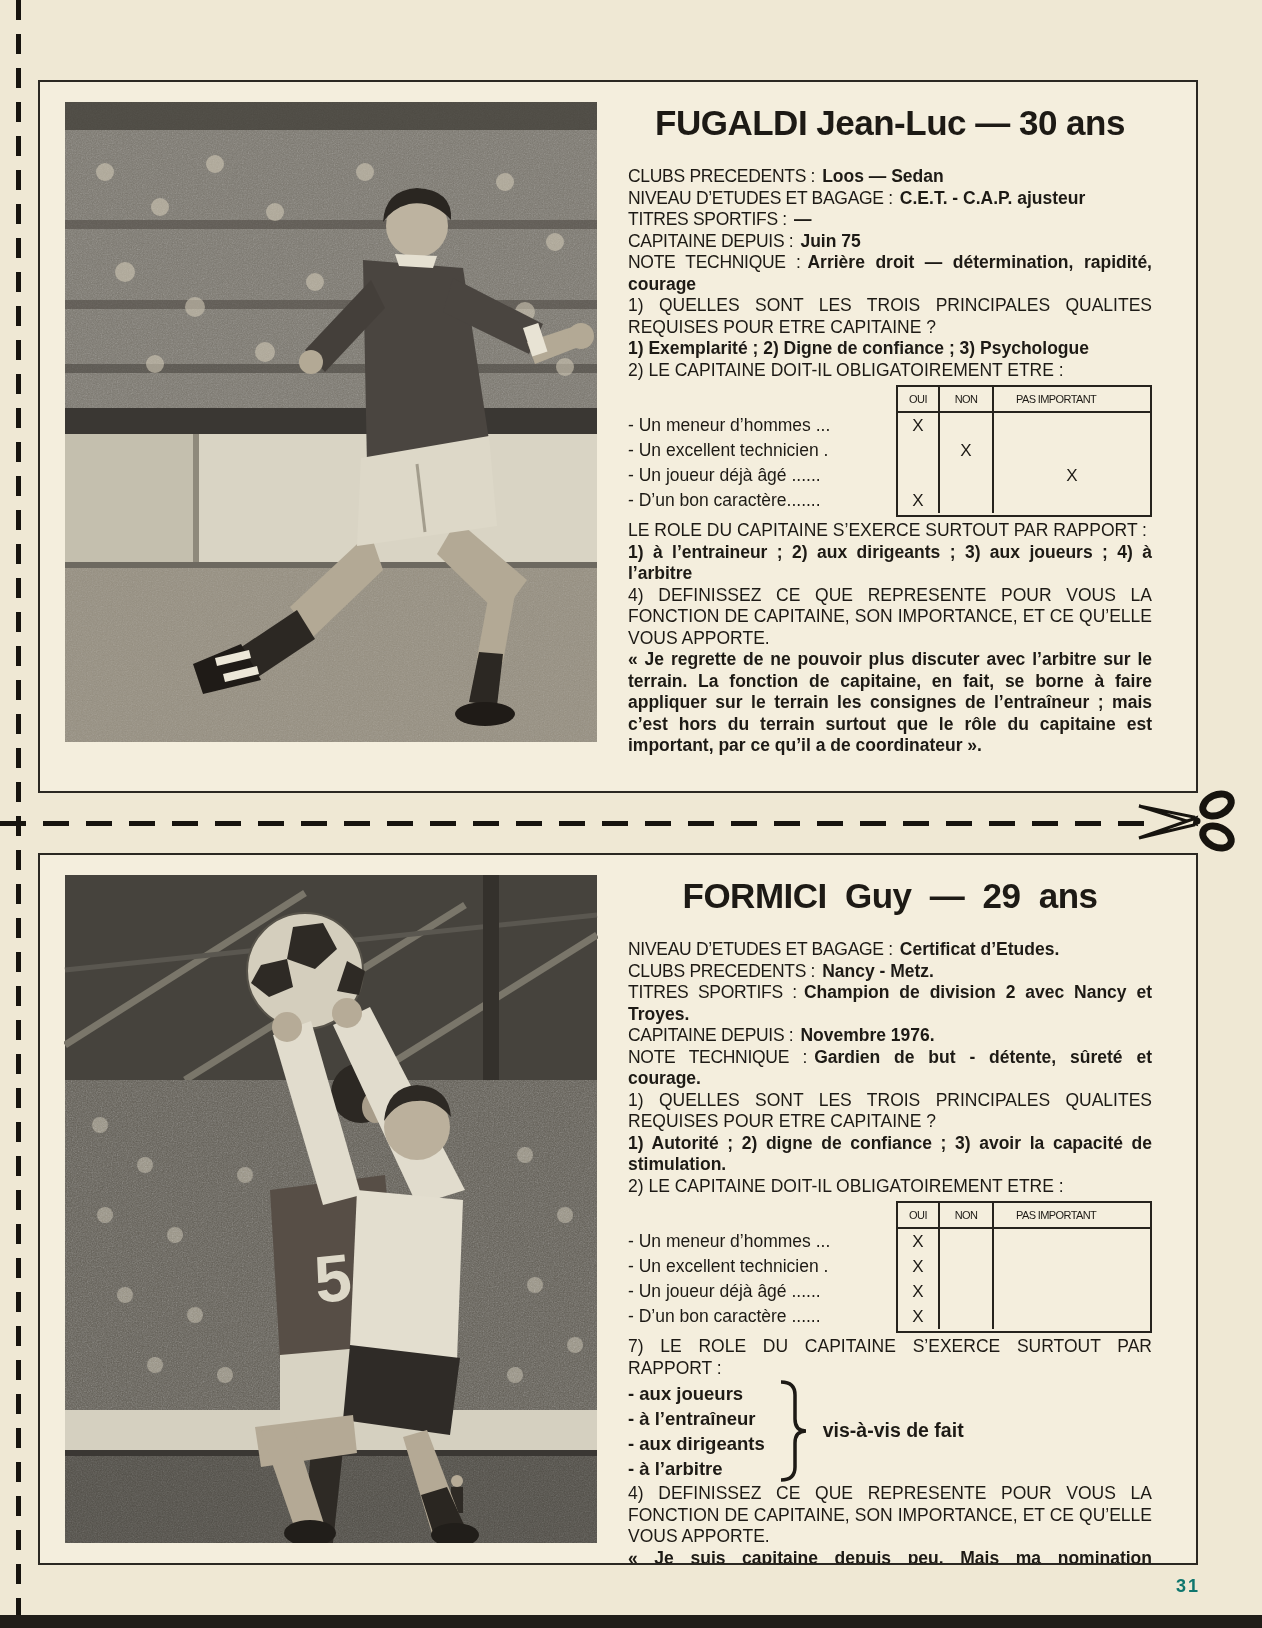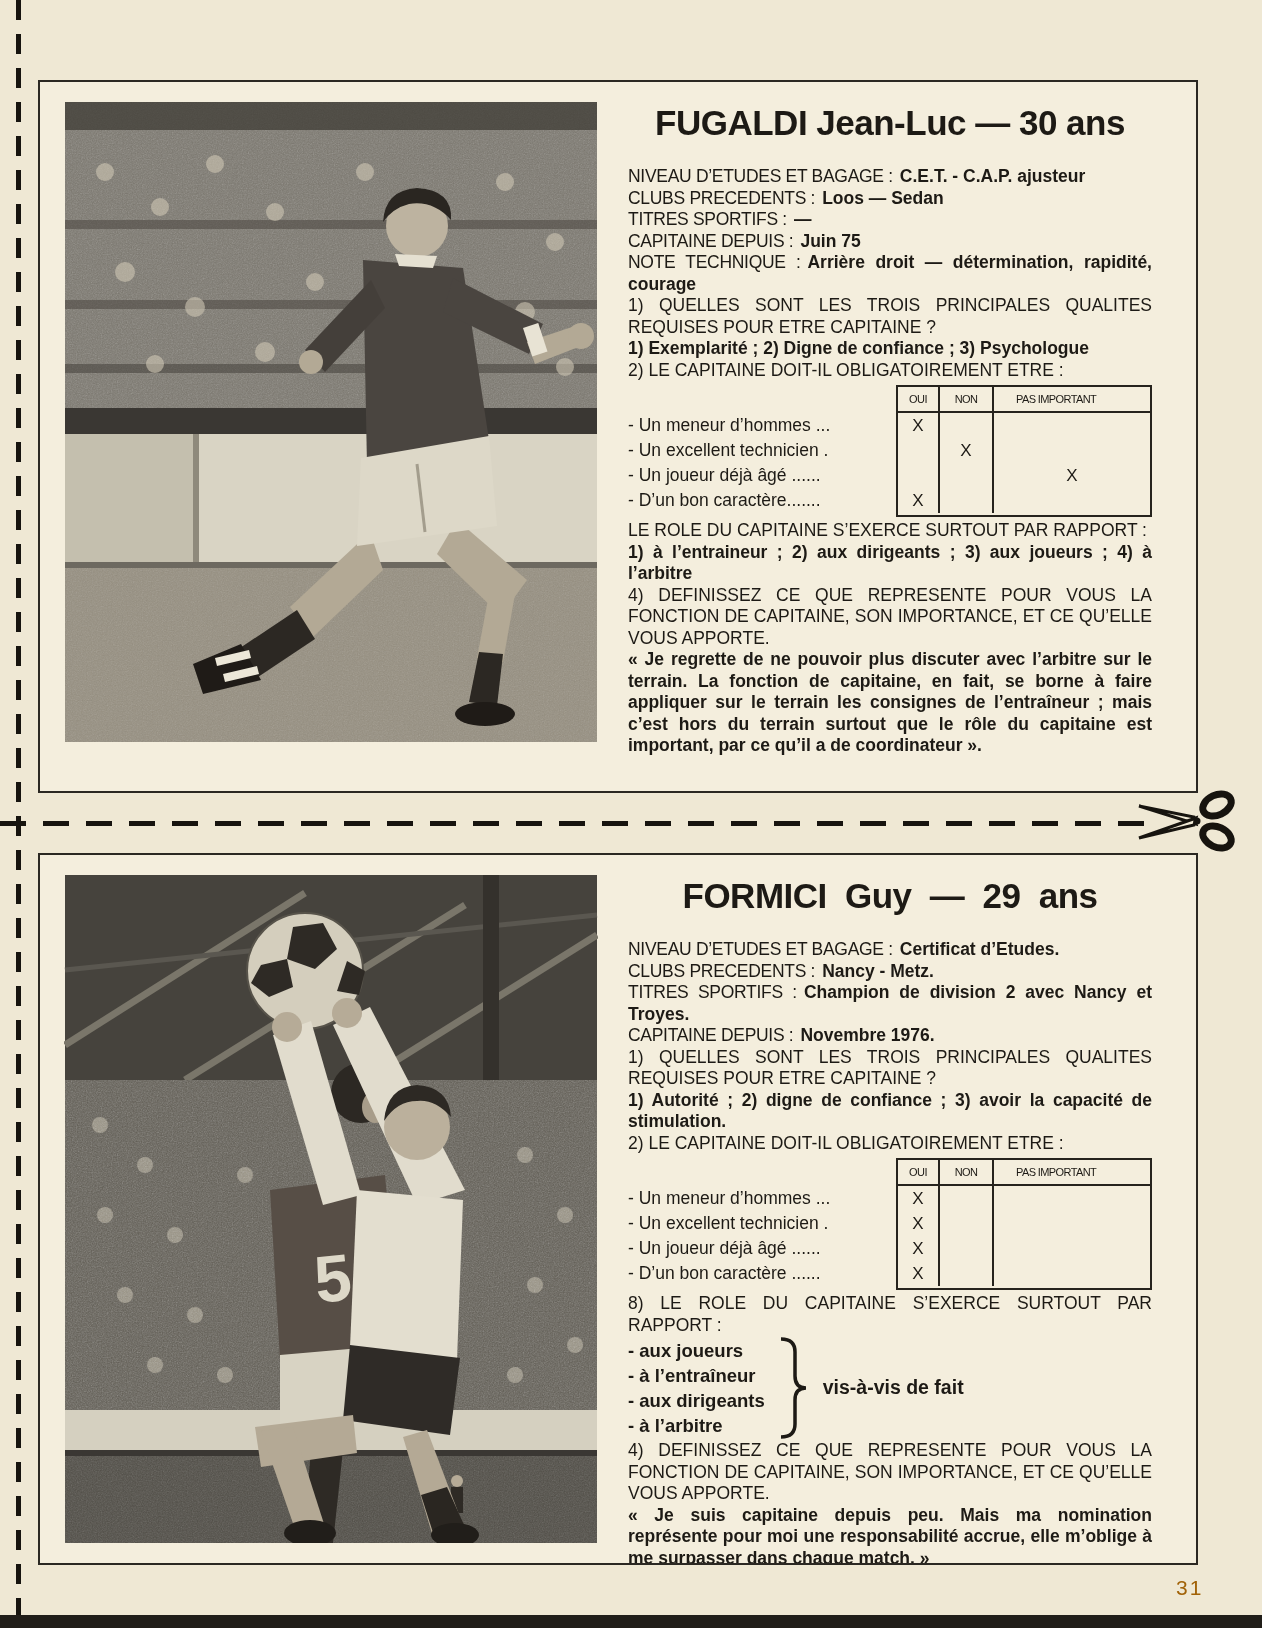--- a/index.html
+++ b/index.html
@@ -132,8 +132,8 @@
 
     <div class="tc">
       <h1 class="title">FUGALDI Jean-Luc — 30 ans</h1>
+      <p><span class="lbl">CLUBS PRECEDENTS :</span><b>Loos — Sedan</b></p>
       <p><span class="lbl">NIVEAU D’ETUDES ET BAGAGE :</span><b>C.E.T. - C.A.P. ajusteur</b></p>
-      <p><span class="lbl">CLUBS PRECEDENTS :</span><b>Loos — Sedan</b></p>
       <p><span class="lbl">TITRES SPORTIFS :</span><b>—</b></p>
       <p><span class="lbl">CAPITAINE DEPUIS :</span><b>Juin 75</b></p>
       <p><span class="lbl">NOTE TECHNIQUE :</span><b>Arrière droit — détermination, rapidité, courage</b></p>

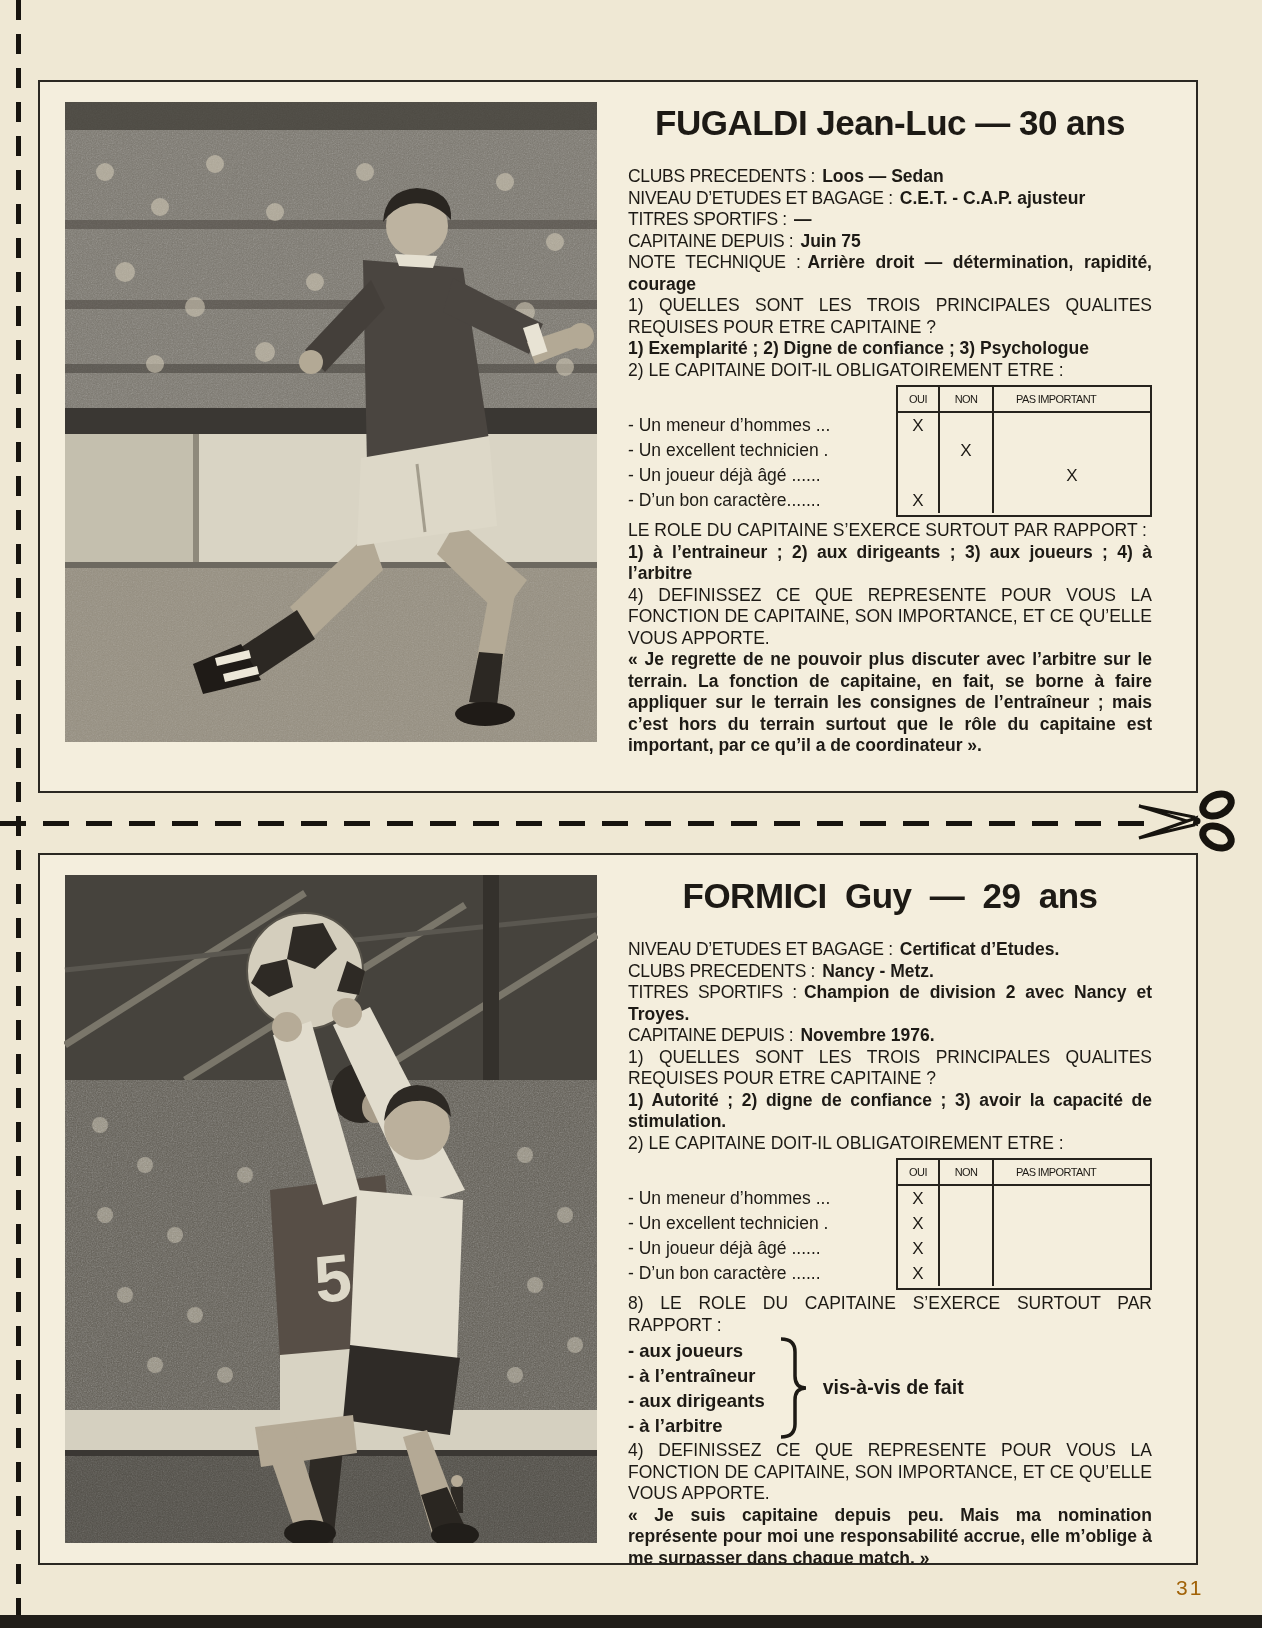--- a/index.html
+++ b/index.html
@@ -266,6 +266,7 @@
       <p><span class="lbl">CLUBS PRECEDENTS :</span><b>Nancy - Metz.</b></p>
       <p><span class="lbl">TITRES SPORTIFS :</span><b>Champion de division 2 avec Nancy et Troyes.</b></p>
       <p><span class="lbl">CAPITAINE DEPUIS :</span><b>Novembre 1976.</b></p>
+      <p><span class="lbl">NOTE TECHNIQUE :</span><b>Gardien de but - détente, sûreté et courage.</b></p>
       <p>1) QUELLES SONT LES TROIS PRINCIPALES QUALITES REQUISES POUR ETRE CAPITAINE ?</p>
       <p class="bold">1) Autorité ;  2) digne de confiance ;  3) avoir la capacité de stimulation.</p>
       <p>2) LE CAPITAINE DOIT-IL OBLIGATOIREMENT ETRE :</p>

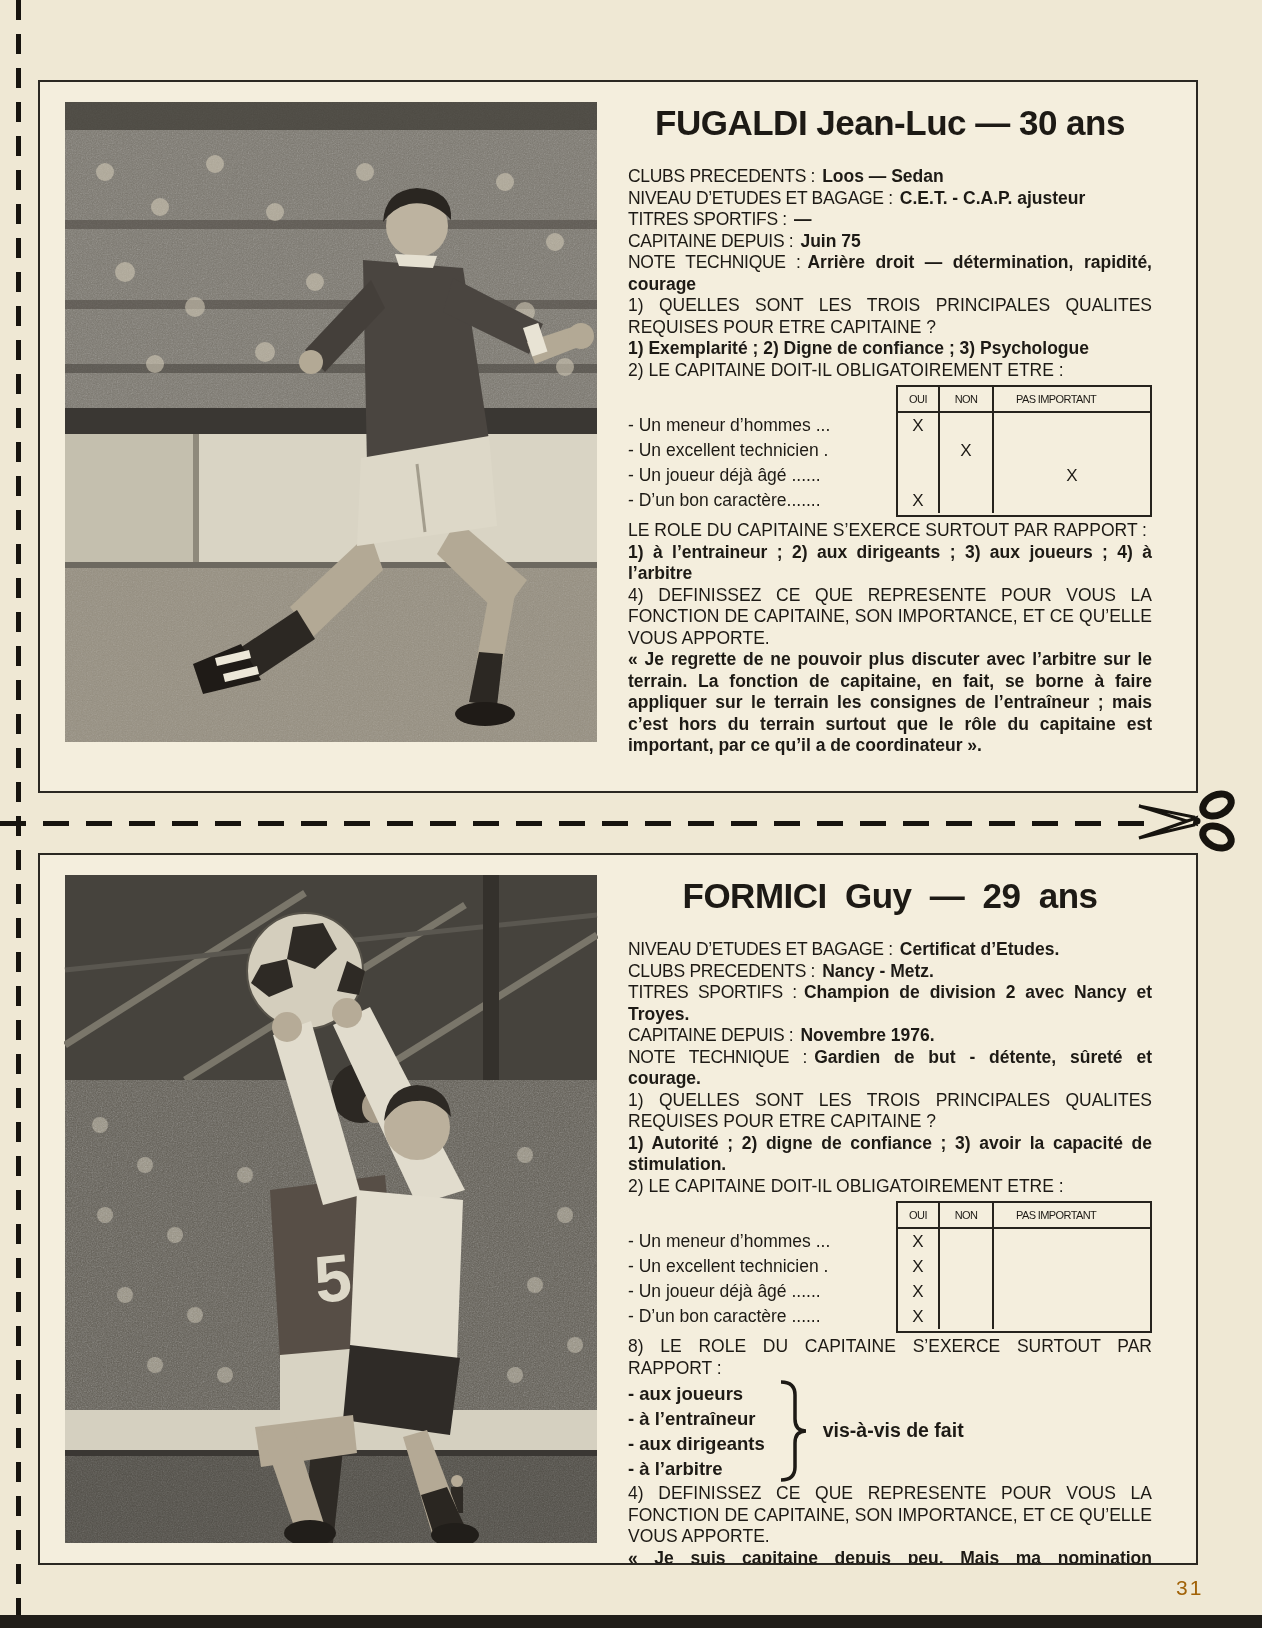--- a/index.html
+++ b/index.html
@@ -297,7 +297,7 @@
         </div>
       </div>
 
-      <p>8) LE ROLE DU CAPITAINE S’EXERCE SURTOUT PAR RAPPORT :</p>
+      <p>7) LE ROLE DU CAPITAINE S’EXERCE SURTOUT PAR RAPPORT :</p>
 
       <div class="brace-row">
         <div class="brace-items">

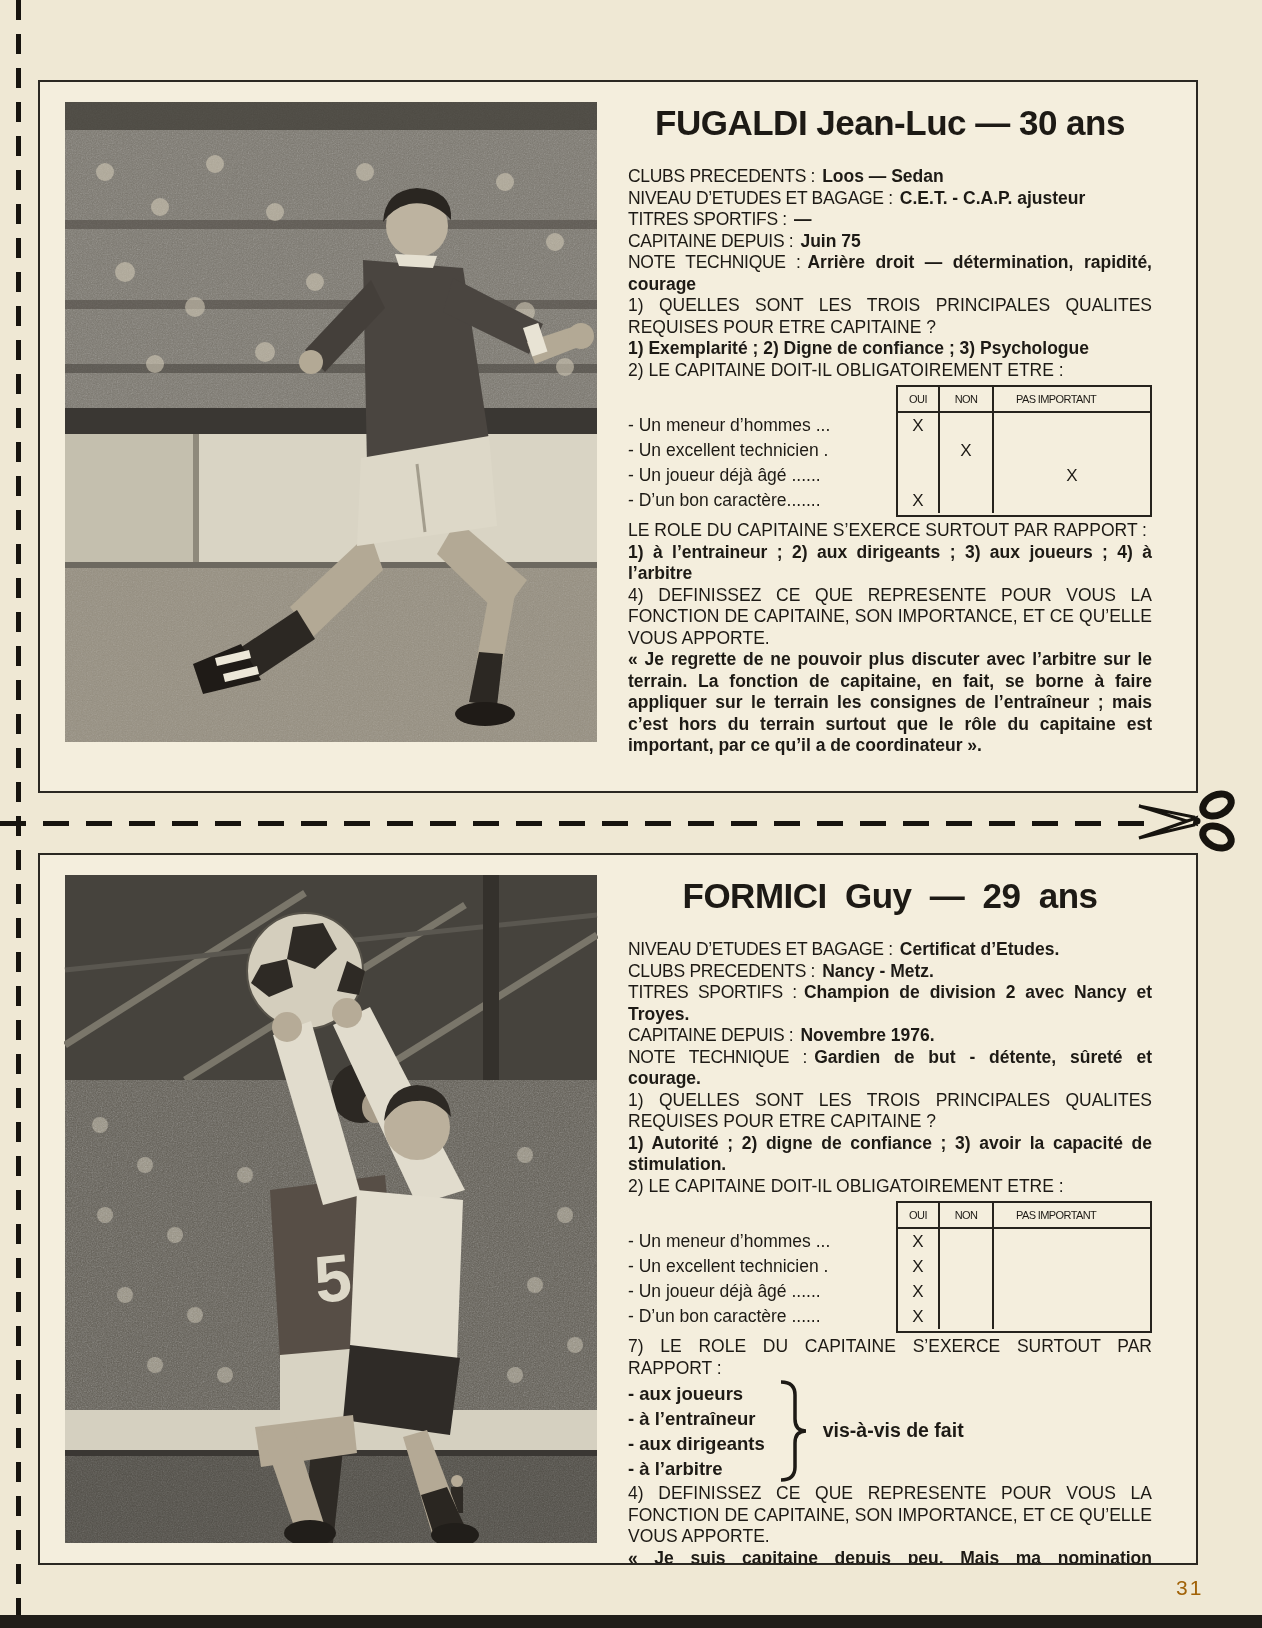--- a/index.html
+++ b/index.html
@@ -56,7 +56,7 @@
   .brace-items { font-weight:bold; font-size:18.5px; line-height:25px; white-space:nowrap; }
   .brace-icon { margin:0 16px 0 12px; flex:0 0 auto; }
   .brace-caption { font-weight:bold; font-size:19.5px; white-space:nowrap; }
-  .pageno { position:absolute; left:1176px; top:1576px; font-size:21px; letter-spacing:2px; color:#a16207; }
+  .pageno { position:absolute; left:1176px; top:1576px; font-size:18px; letter-spacing:2px; color:#0f766e;font-weight:bold; }
   .bottom-bar { position:absolute; left:0; bottom:0; width:100%; height:13px; background:#211e19; }
 </style>
 </head>

